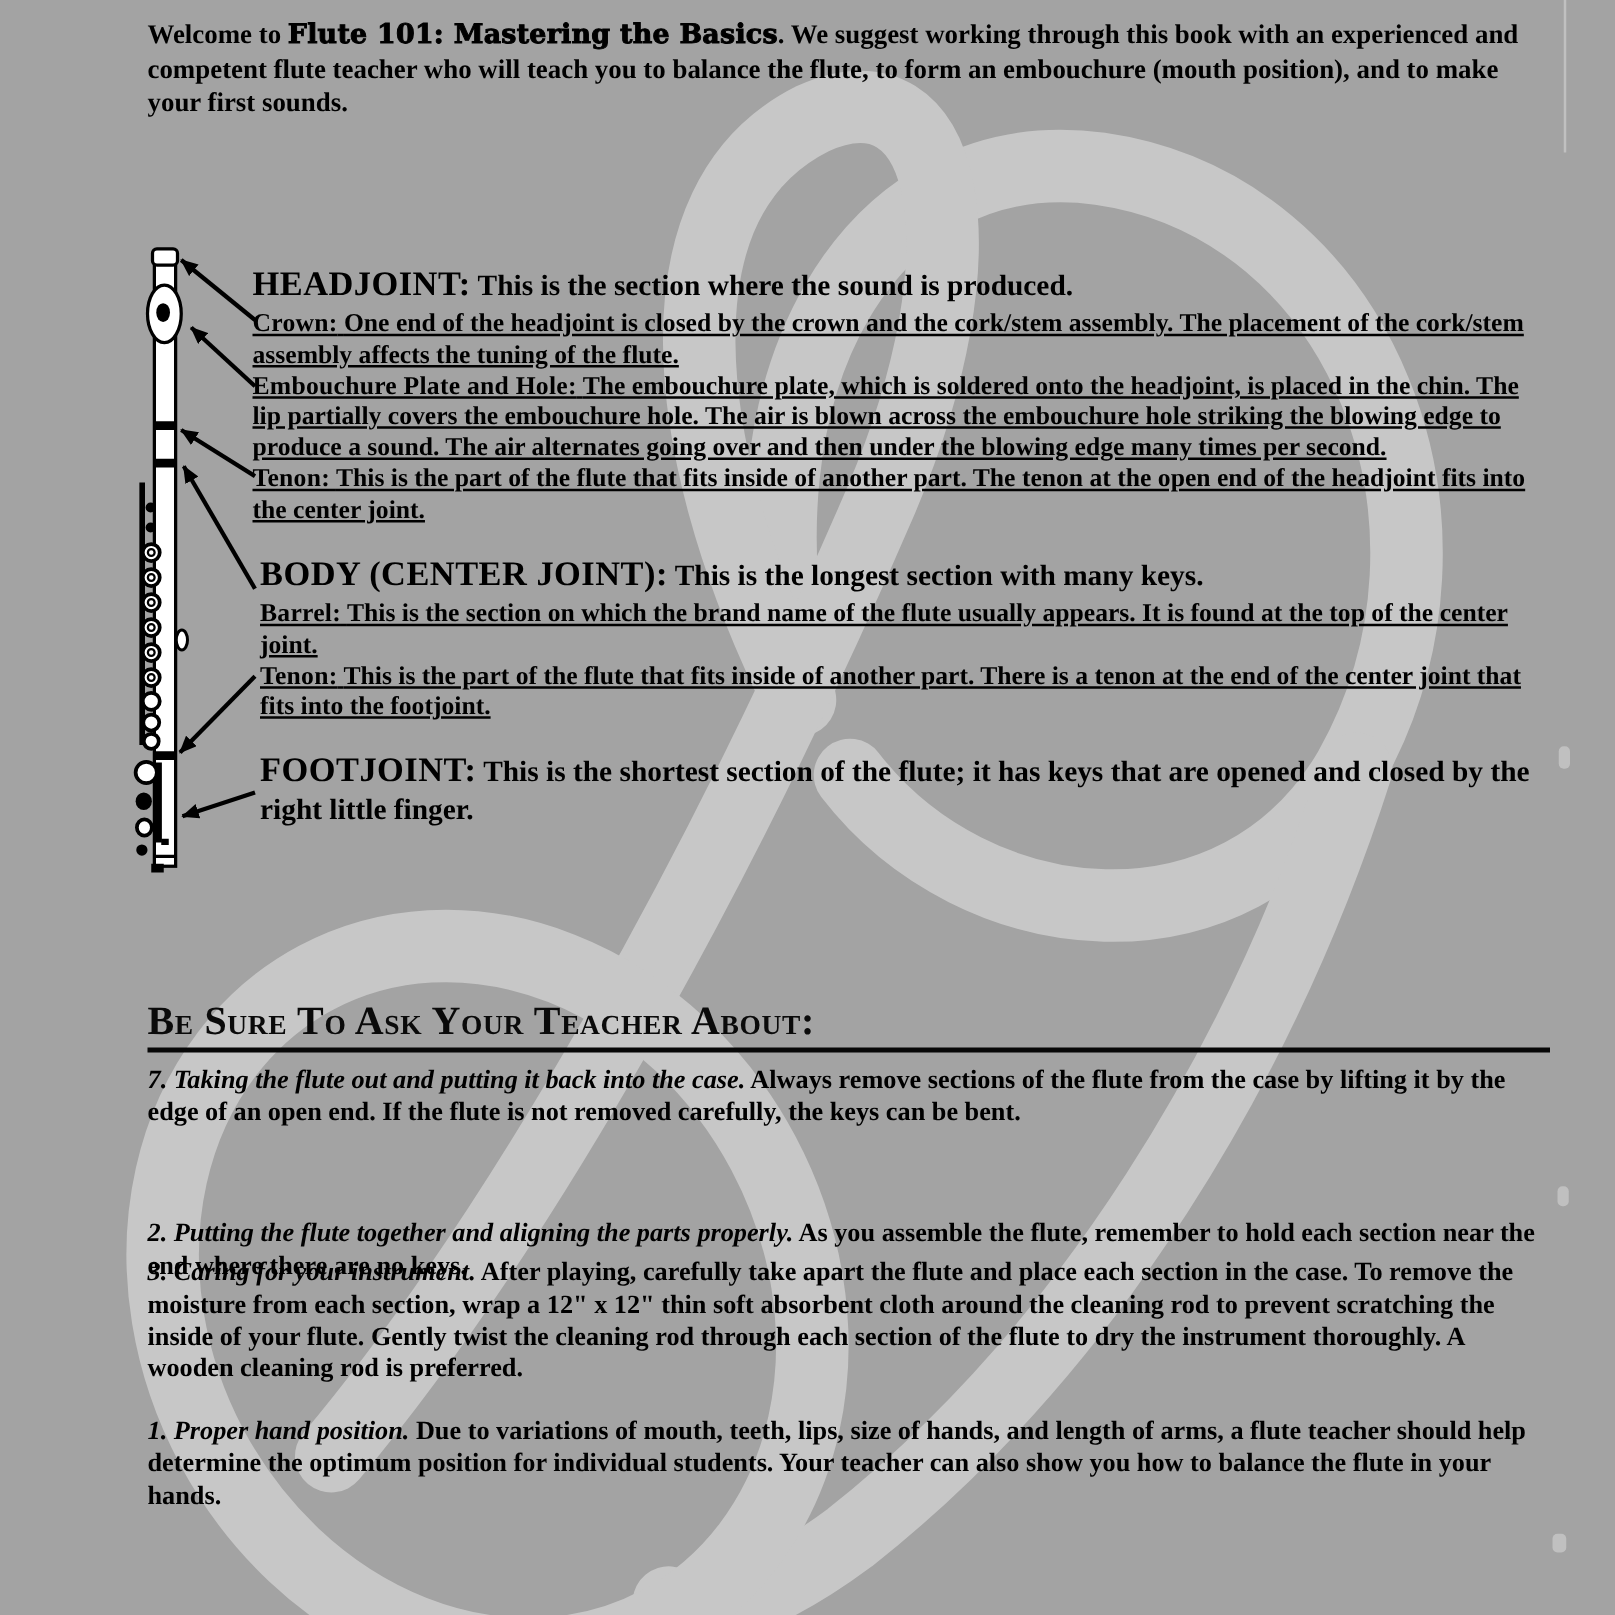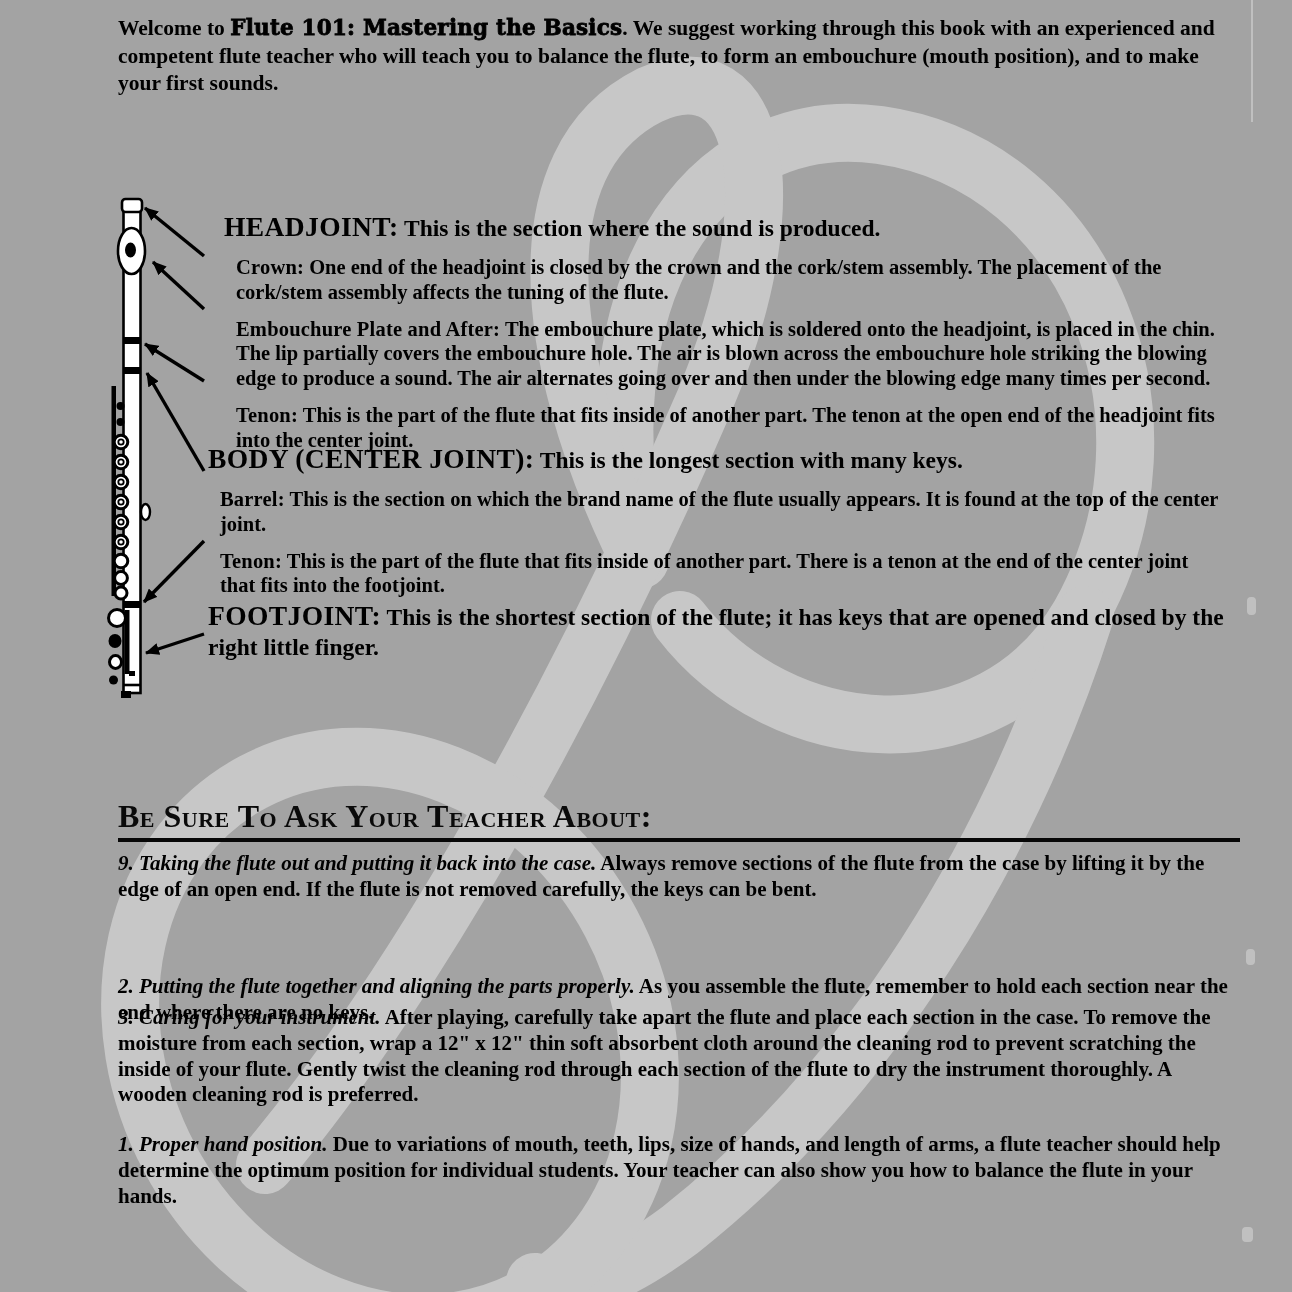--- a/index.html
+++ b/index.html
@@ -21,7 +21,7 @@
   h2.rule-head{left:118px;top:798px;width:1122px;font-size:32px;padding-bottom:3px;}
 
   .defblock{width:1032px;}
-  #block-headjoint{left:224px;top:212px;}
+  #block-headjoint{left:202px;top:212px;}
   #block-body{left:208px;top:444px;}
   #block-footjoint{left:208px;top:601px;}
 

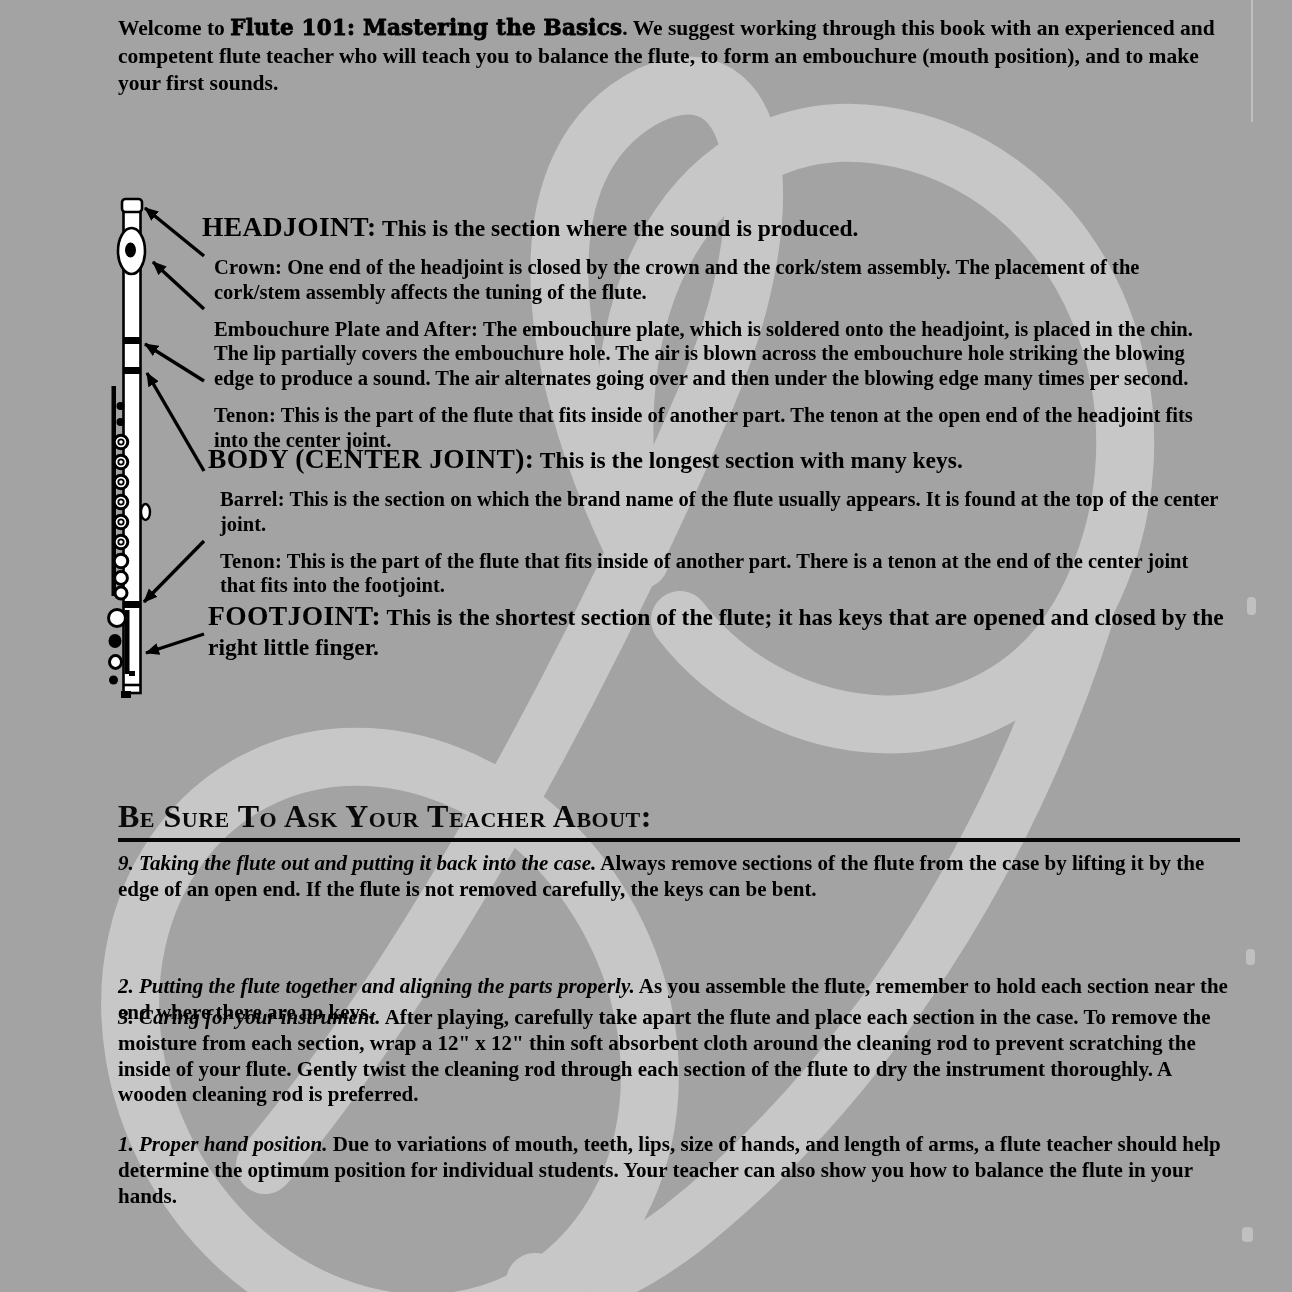--- a/index.html
+++ b/index.html
@@ -27,7 +27,7 @@
 
   .def-head{font-size:23.5px;font-weight:700;margin:0 0 3px 0;line-height:30px;}
   .def-head .bigterm{font-size:27.5px;letter-spacing:0.4px;}
-  .def{font-size:20.5px;line-height:24.8px;font-weight:700;margin:12px;}
+  .def{font-size:20.5px;line-height:24.8px;font-weight:700;margin:0;text-decoration:underline;}
   .def .term{font-weight:700;letter-spacing:0.2px;}
 
   .item{left:118px;width:1126px;font-size:21px;line-height:25.8px;font-weight:700;margin:0;}

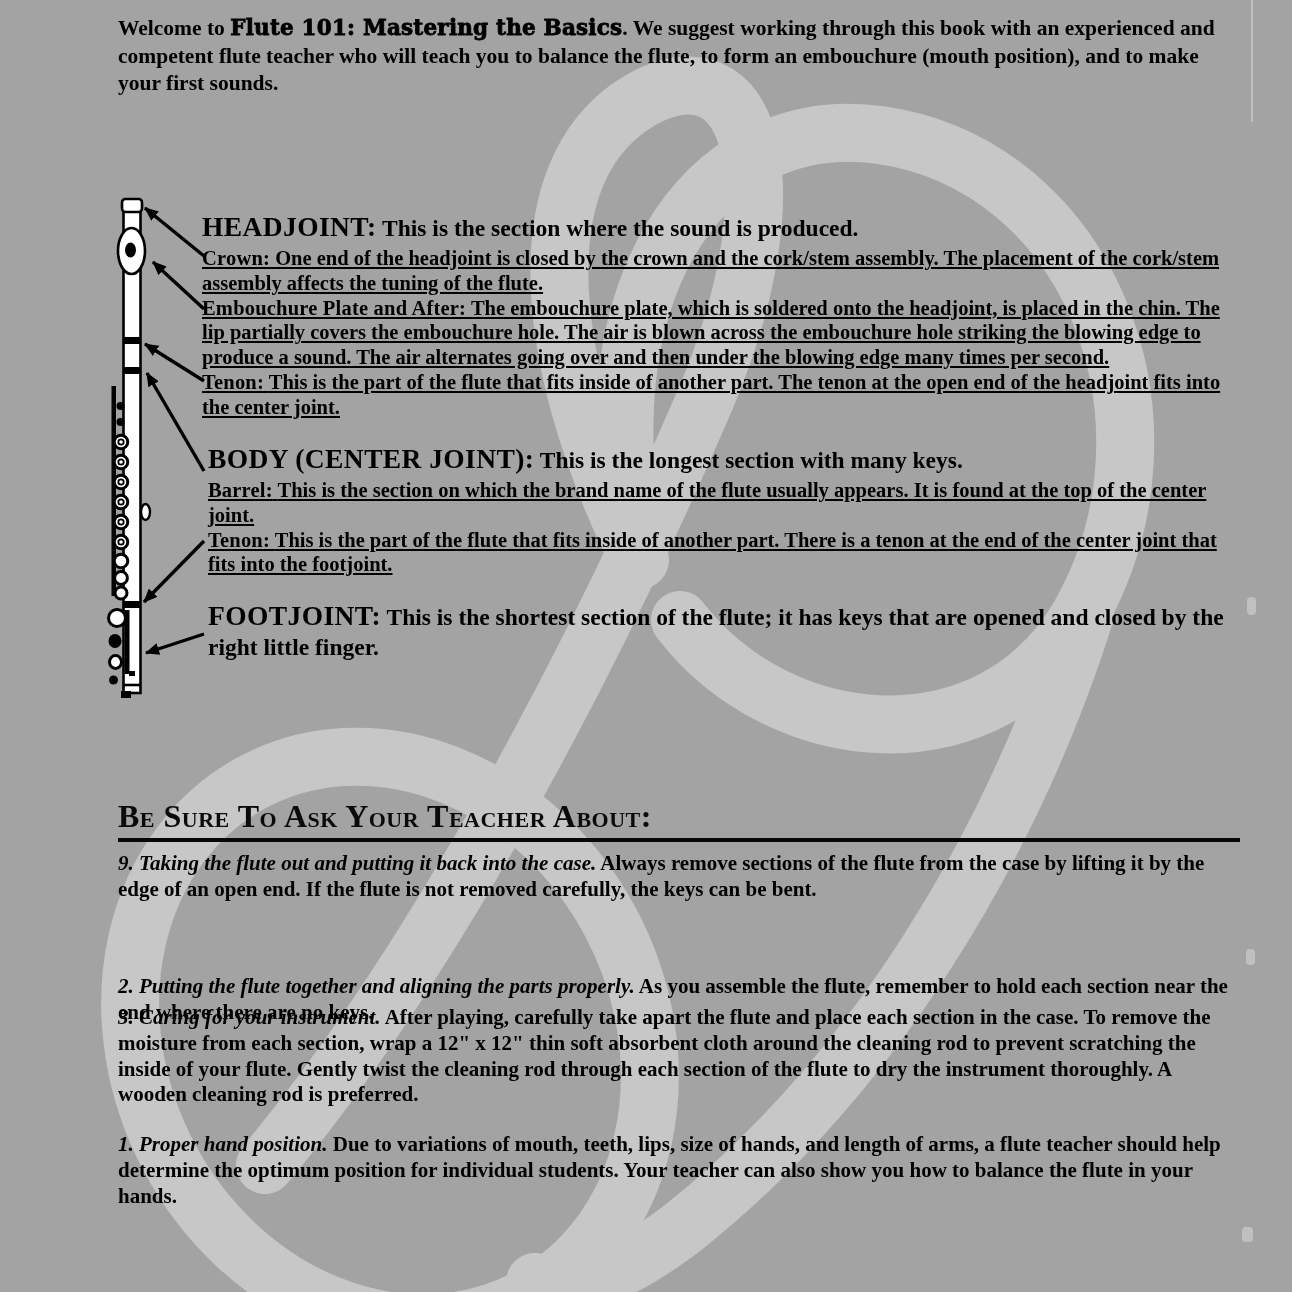--- a/index.html
+++ b/index.html
@@ -133,7 +133,7 @@
   <div class="defblock" id="block-headjoint">
     <p class="def-head"><span class="bigterm">HEADJOINT:</span> <span>This is the section where the sound is produced.</span></p>
     <p class="def"><span class="term">Crown:</span> <span>One end of the headjoint is closed by the crown and the cork/stem assembly. The placement of the cork/stem assembly affects the tuning of the flute.</span></p>
-    <p class="def"><span class="term">Embouchure Plate and After:</span> <span>The embouchure plate, which is soldered onto the headjoint, is placed in the chin. The lip partially covers the embouchure hole. The air is blown across the embouchure hole striking the blowing edge to produce a sound. The air alternates going over and then under the blowing edge many times per second.</span></p>
+    <p class="def"><span class="term">Embouchure Plate and Hole:</span> <span>The embouchure plate, which is soldered onto the headjoint, is placed in the chin. The lip partially covers the embouchure hole. The air is blown across the embouchure hole striking the blowing edge to produce a sound. The air alternates going over and then under the blowing edge many times per second.</span></p>
     <p class="def"><span class="term">Tenon:</span> <span>This is the part of the flute that fits inside of another part. The tenon at the open end of the headjoint fits into the center joint.</span></p>
   </div>
 

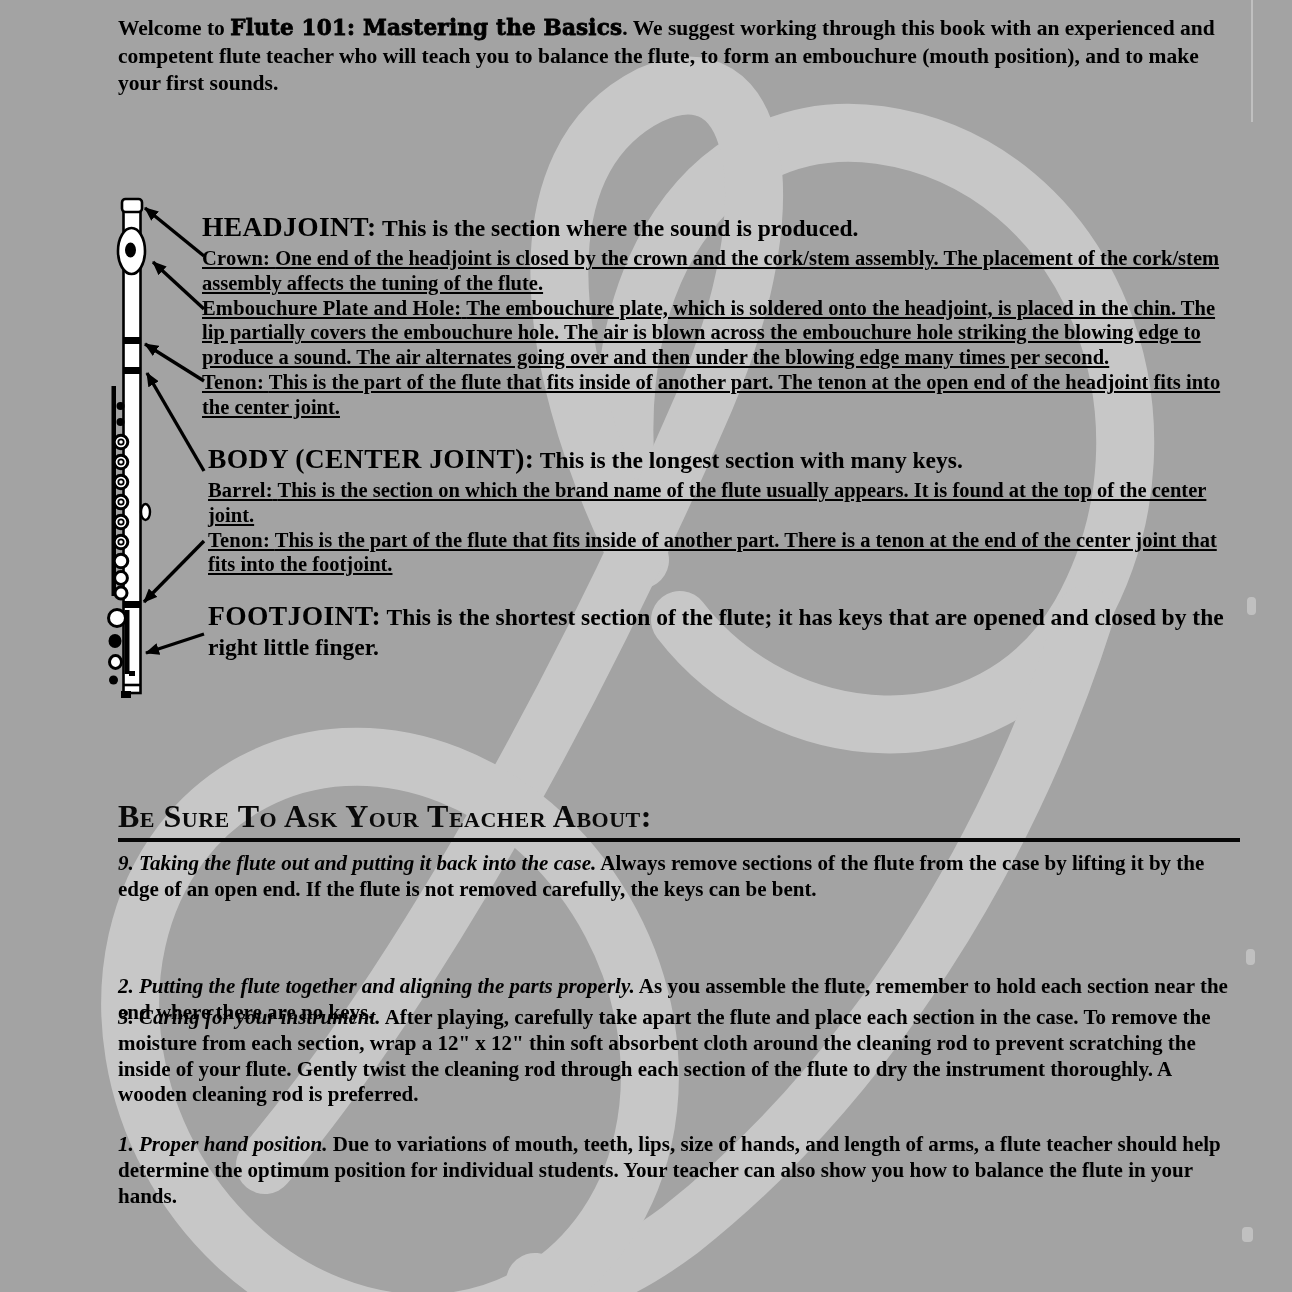--- a/index.html
+++ b/index.html
@@ -149,7 +149,7 @@
 
   <h2 class="rule-head">Be Sure To Ask Your Teacher About:</h2>
 
-  <p class="item" id="item-1"><span class="lead">9. Taking the flute out and putting it back into the case.</span> <span>Always remove sections of the flute from the case by lifting it by the edge of an open end. If the flute is not removed carefully, the keys can be bent.</span></p>
+  <p class="item" id="item-1"><span class="lead">7. Taking the flute out and putting it back into the case.</span> <span>Always remove sections of the flute from the case by lifting it by the edge of an open end. If the flute is not removed carefully, the keys can be bent.</span></p>
   <p class="item" id="item-2"><span class="lead">2. Putting the flute together and aligning the parts properly.</span> <span>As you assemble the flute, remember to hold each section near the end where there are no keys.</span></p>
   <p class="item" id="item-3"><span class="lead">3. Caring for your instrument.</span> <span>After playing, carefully take apart the flute and place each section in the case. To remove the moisture from each section, wrap a 12" x 12" thin soft absorbent cloth around the cleaning rod to prevent scratching the inside of your flute. Gently twist the cleaning rod through each section of the flute to dry the instrument thoroughly. A wooden cleaning rod is preferred.</span></p>
   <p class="item" id="item-4"><span class="lead">1. Proper hand position.</span> <span>Due to variations of mouth, teeth, lips, size of hands, and length of arms, a flute teacher should help determine the optimum position for individual students. Your teacher can also show you how to balance the flute in your hands.</span></p>

